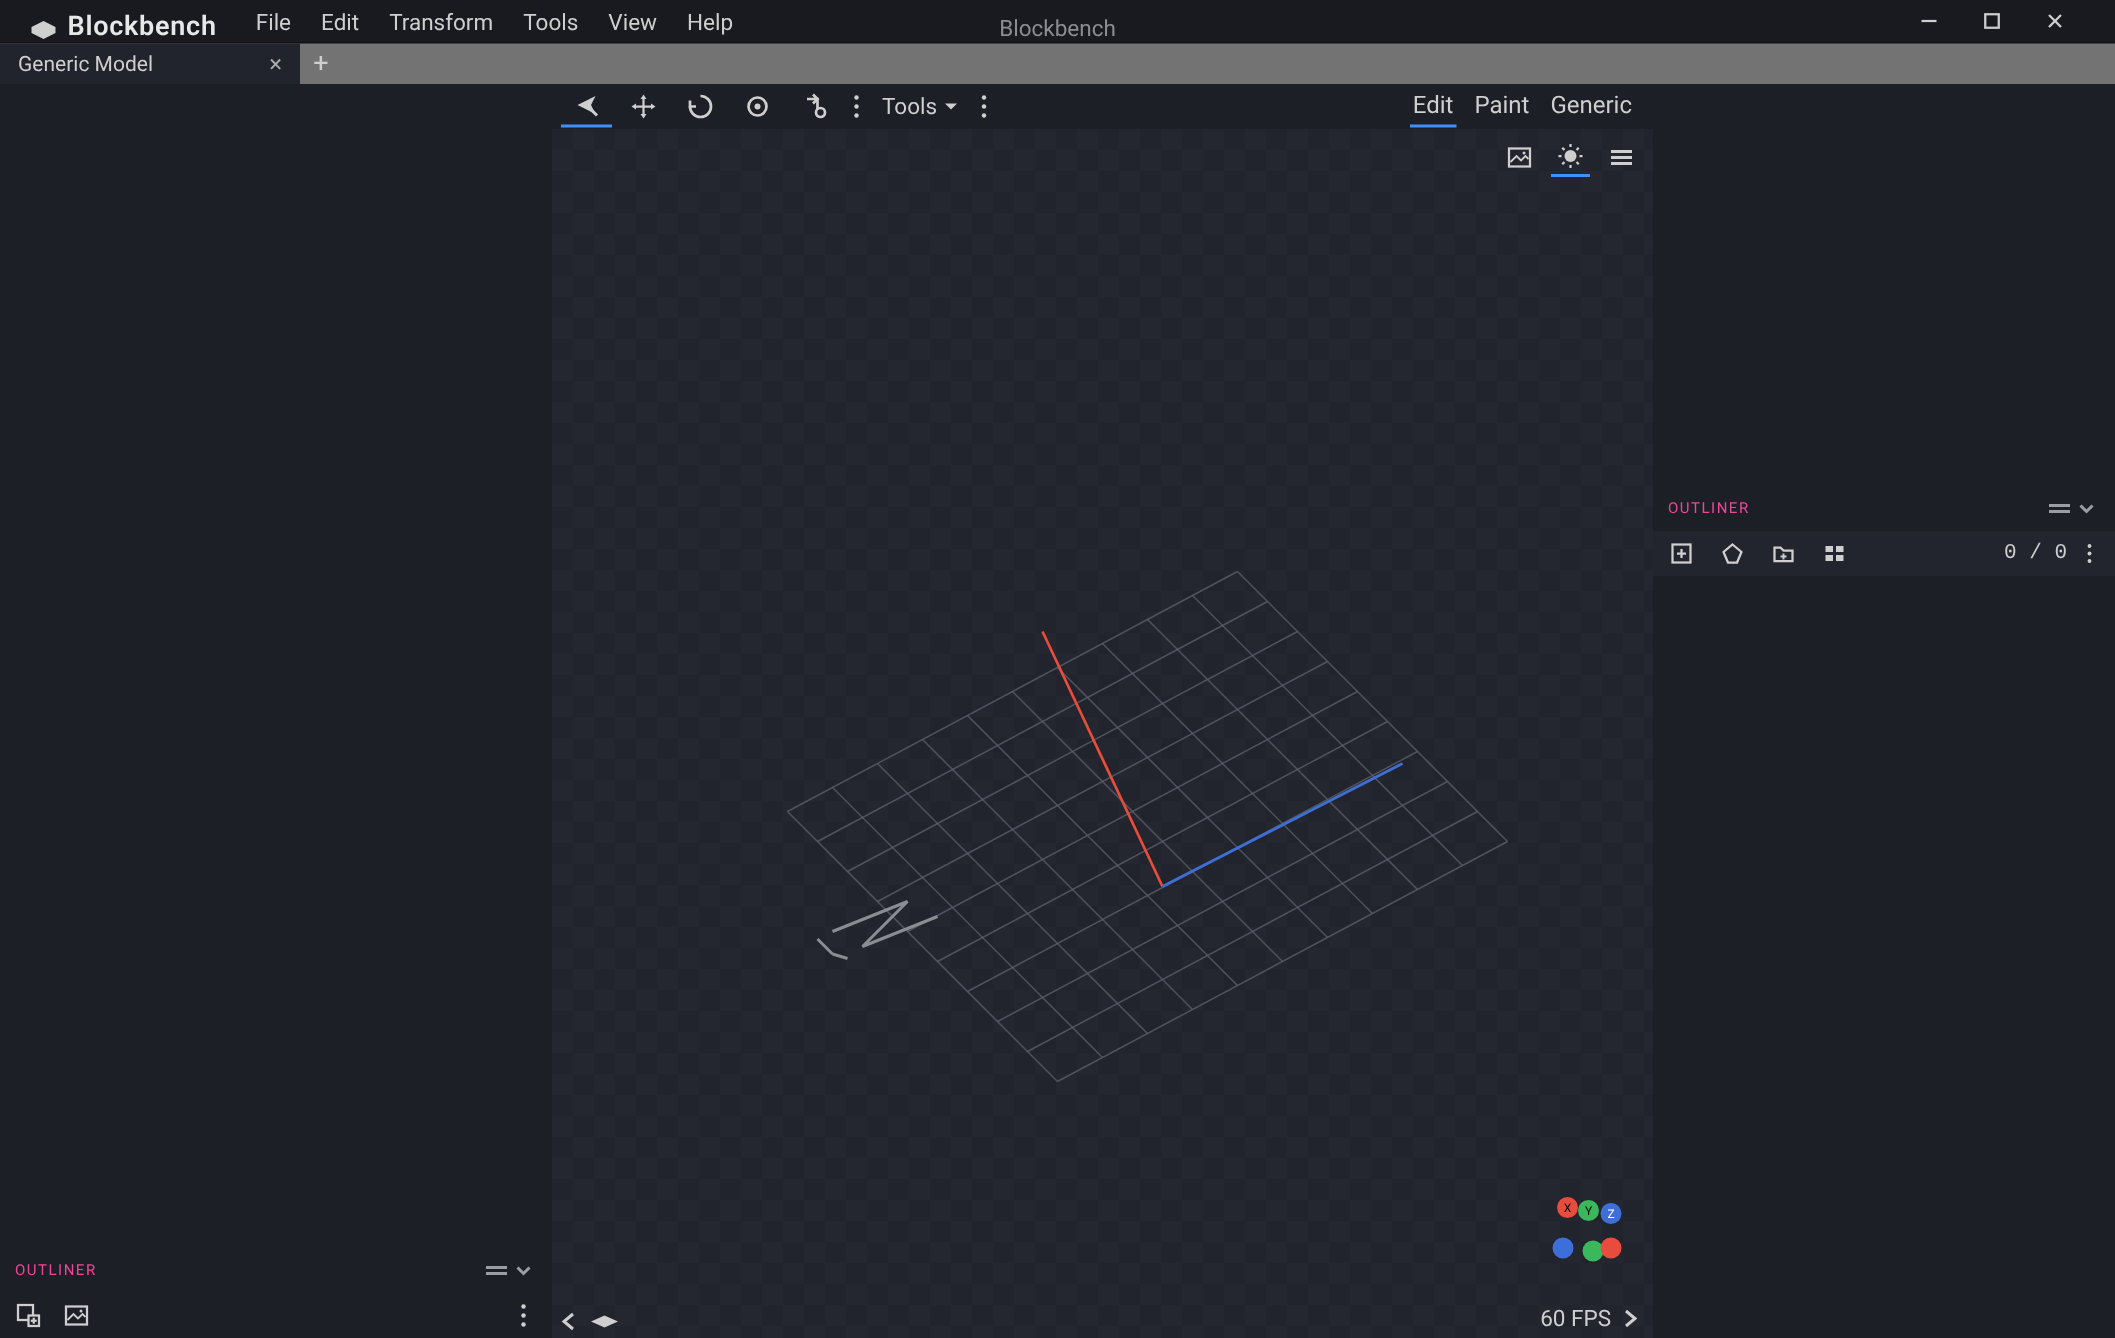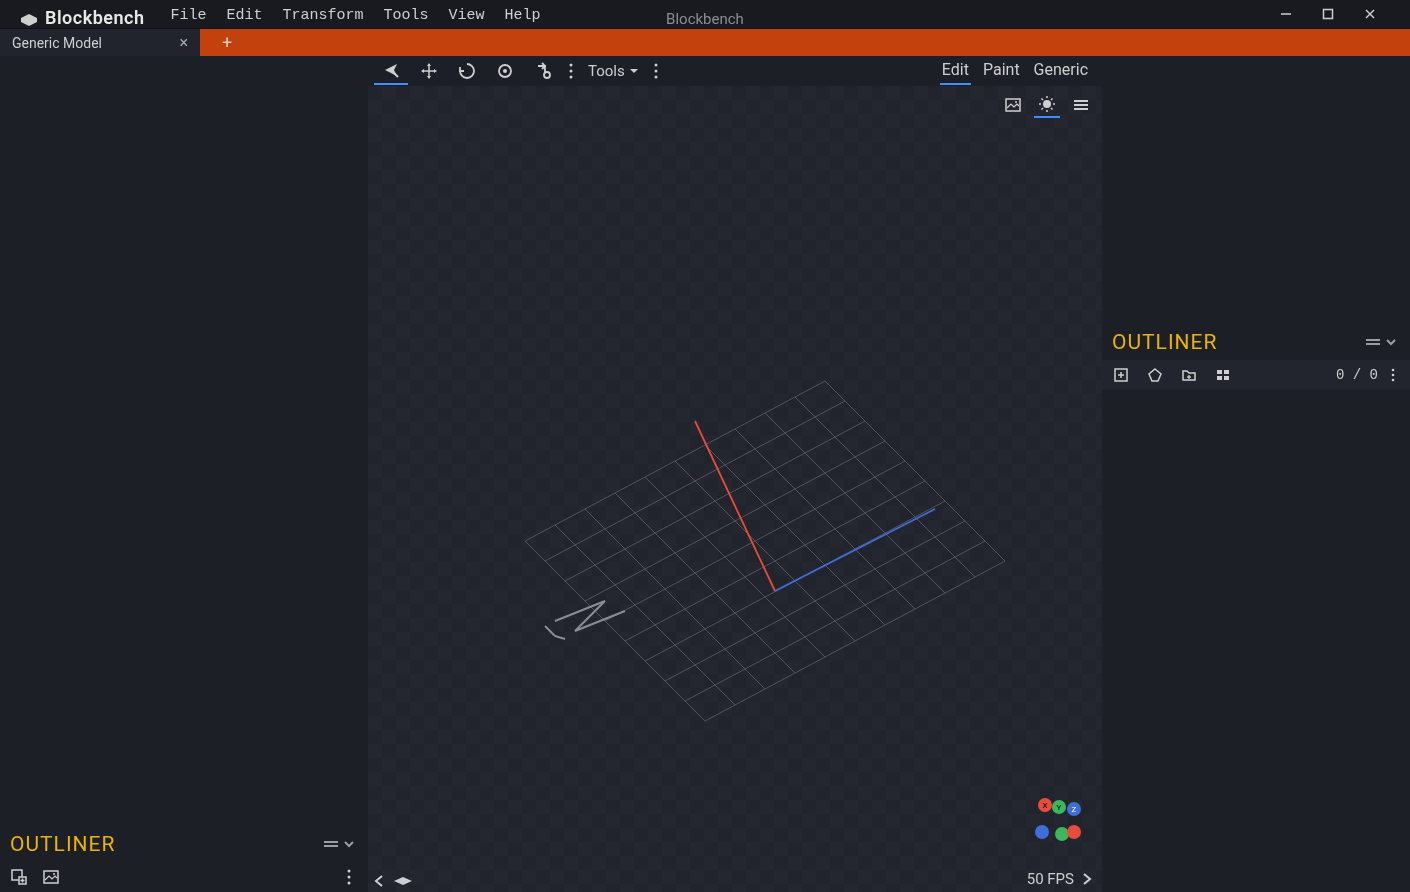--- a/index.html
+++ b/index.html
@@ -44,7 +44,6 @@
   color: #cfcfcf;
   cursor: pointer;
   font-size: 15px;
-  font-family: Liberation Mono, monospace;
 }
 .title-center {
   position: absolute;

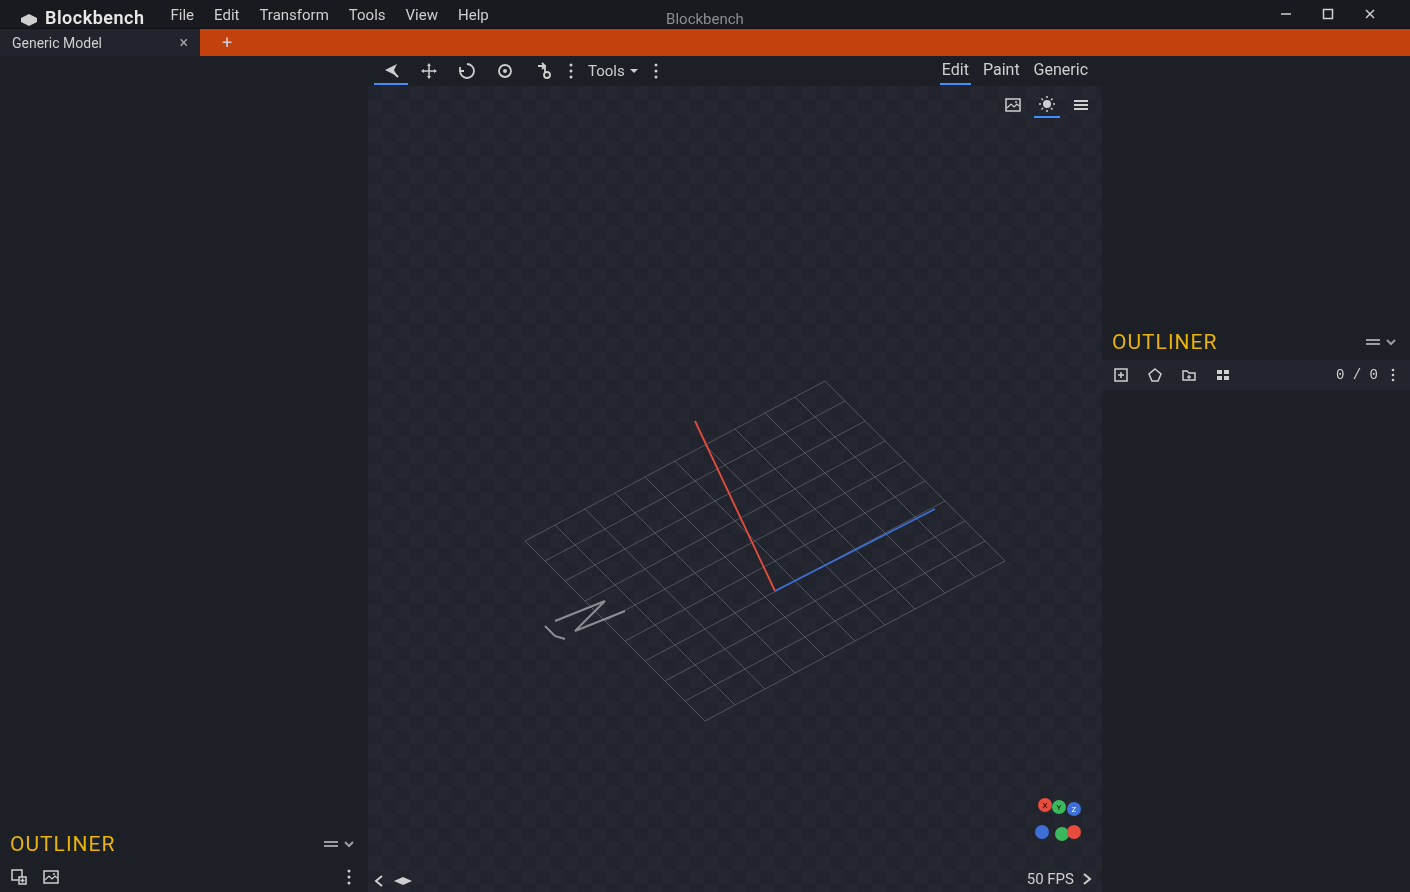--- a/index.html
+++ b/index.html
@@ -65,11 +65,10 @@
 
 .tabs-row {
   height: 28px;
-  background: #c2410c;
+  background: #737373;
   display: flex;
   align-items: stretch;
   border-top: 1px solid #0f1114;
-  gap: 13px;
 }
 .tab {
   display: flex;

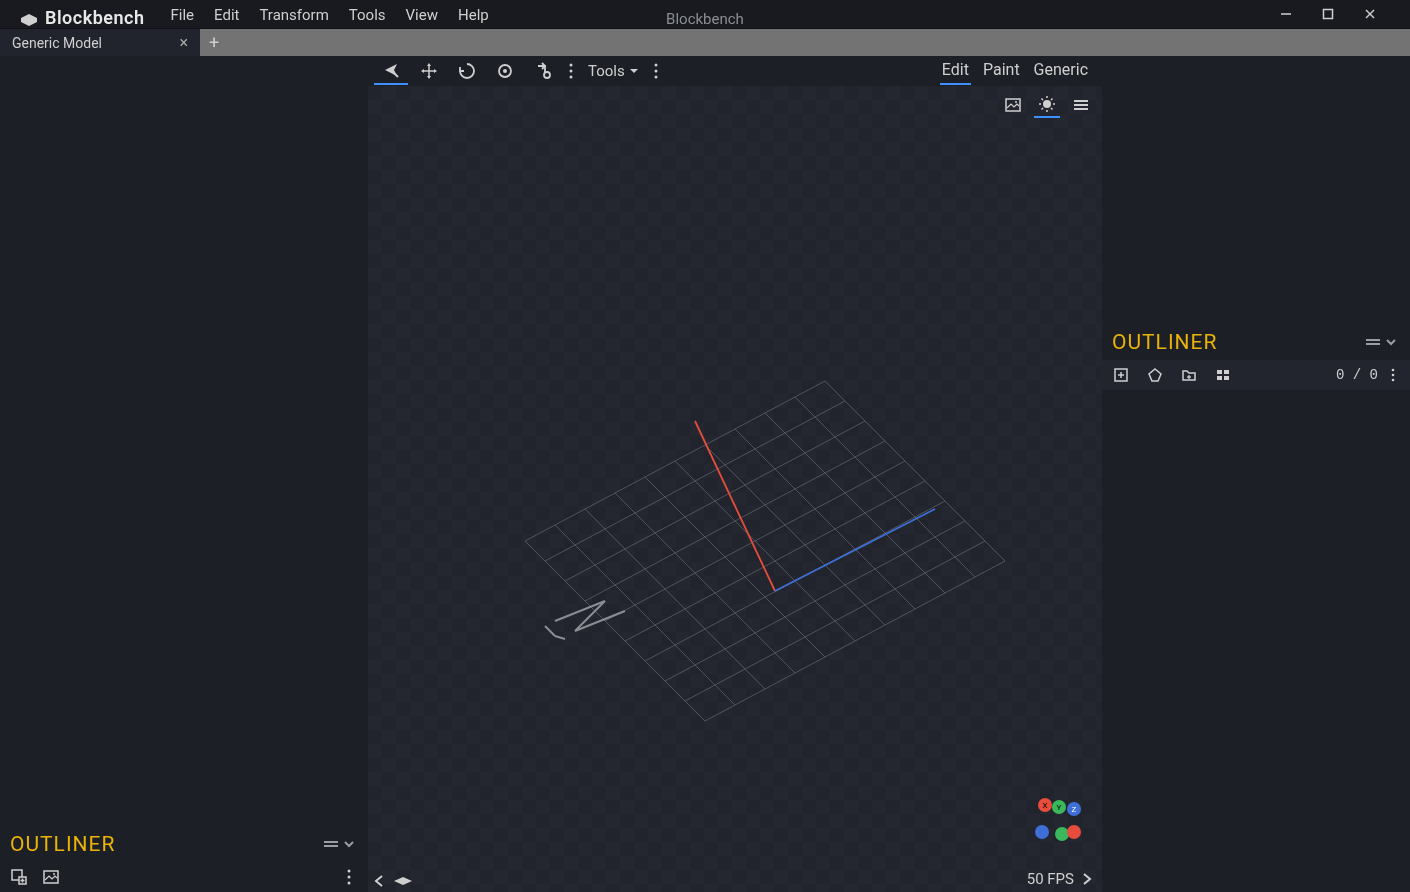--- a/index.html
+++ b/index.html
@@ -107,8 +107,8 @@
   display: flex;
   align-items: center;
   padding: 6px 10px;
-  color: #eab308;
-  font-size: 21px;
+  color: #ec4899;
+  font-size: 10px;
   letter-spacing: 1px;
 }
 .panel-header-spacer { flex: 1; }

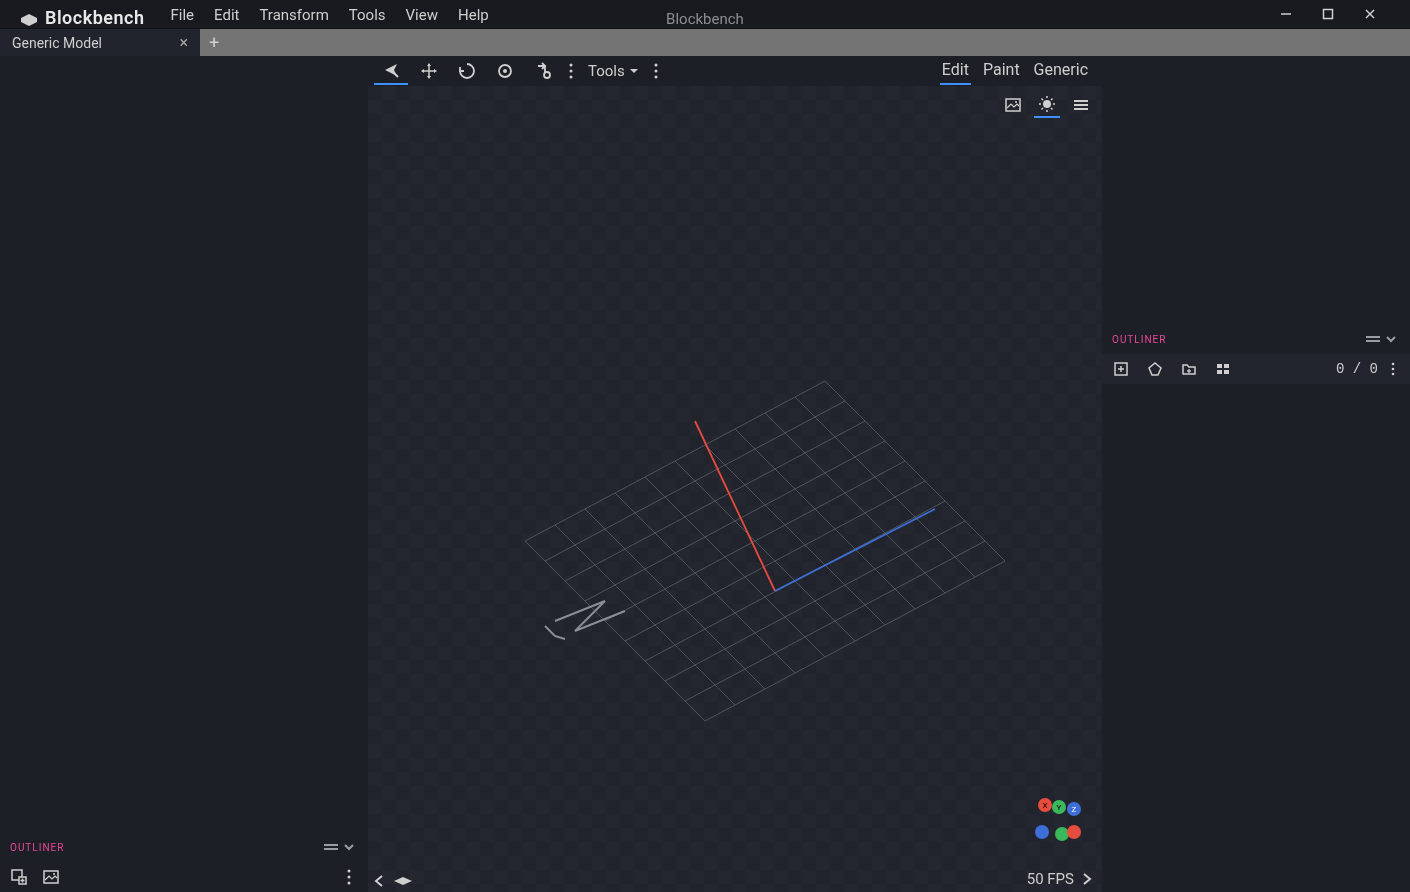--- a/index.html
+++ b/index.html
@@ -489,7 +489,7 @@
         <text x="46" y="22" font-size="8" fill="#fff" text-anchor="middle">Z</text>
       </svg>
       <div class="fps">
-        <span>50 FPS</span>
+        <span>60 FPS</span>
         <span>
           <svg width="10" height="14" viewBox="0 0 10 14">
               <path d="M2 2 L8 7 L2 12" fill="none" stroke="#cfcfcf" stroke-width="2"></path>

